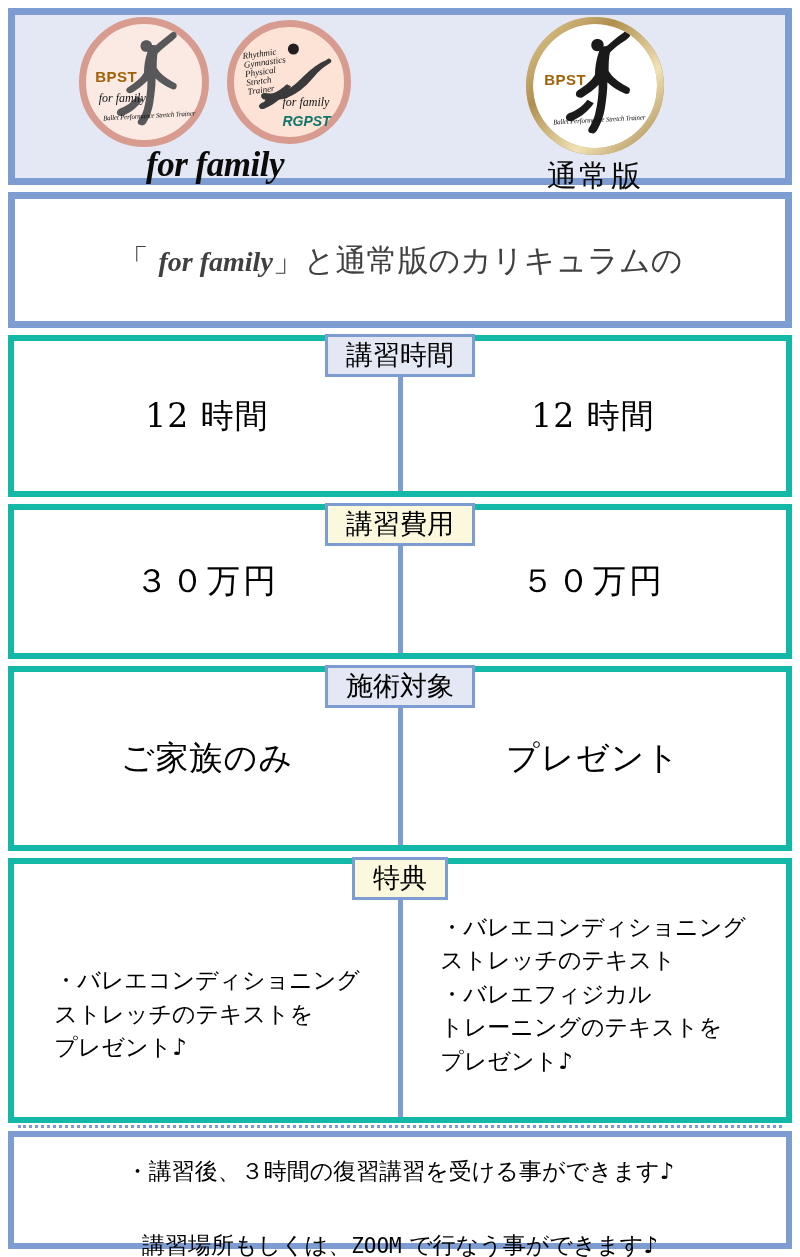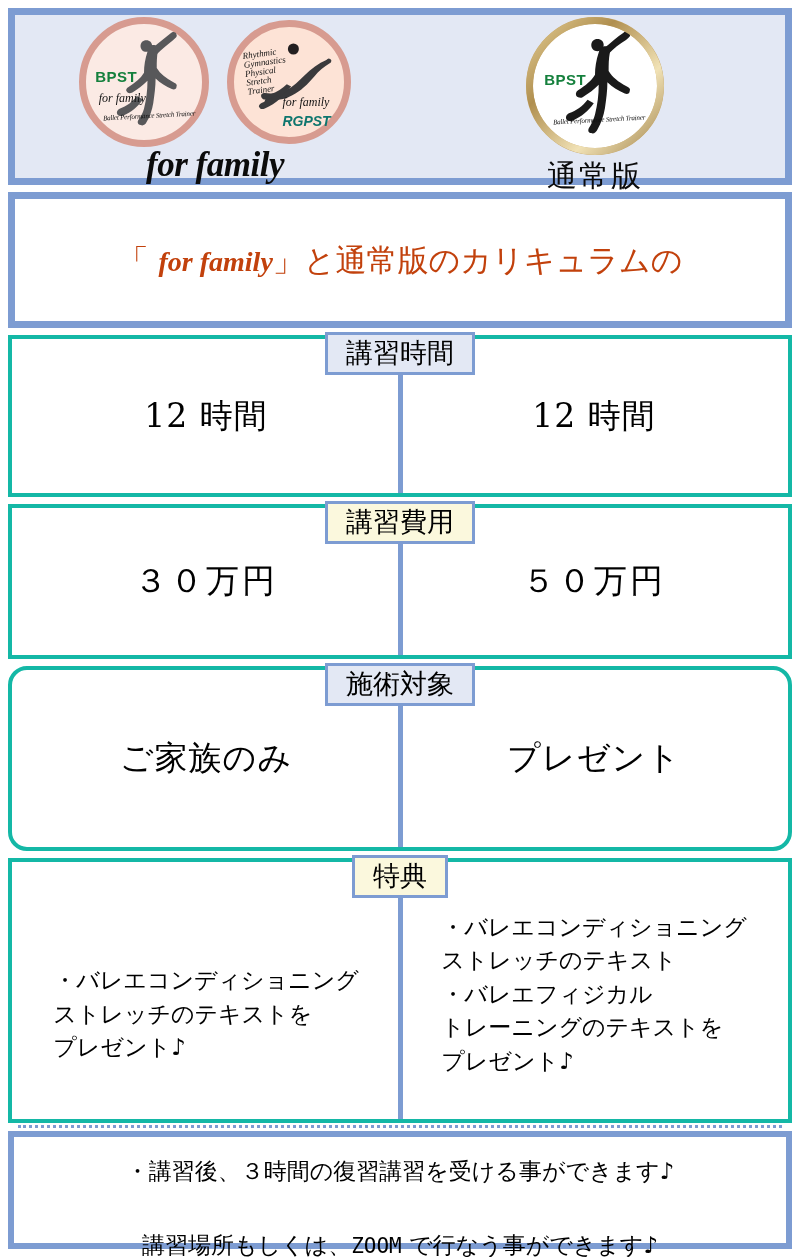--- a/index.html
+++ b/index.html
@@ -97,7 +97,7 @@
     font-weight: bold;
     font-size: 15px;
     letter-spacing: 0.5px;
-    color: #15803d;
+    color: #a16207;
   }
   .logo-bpst-normal .tag-bpst { left: 9%; top: 38%; font-size: 15px; }
   .logo .tag-forfam {

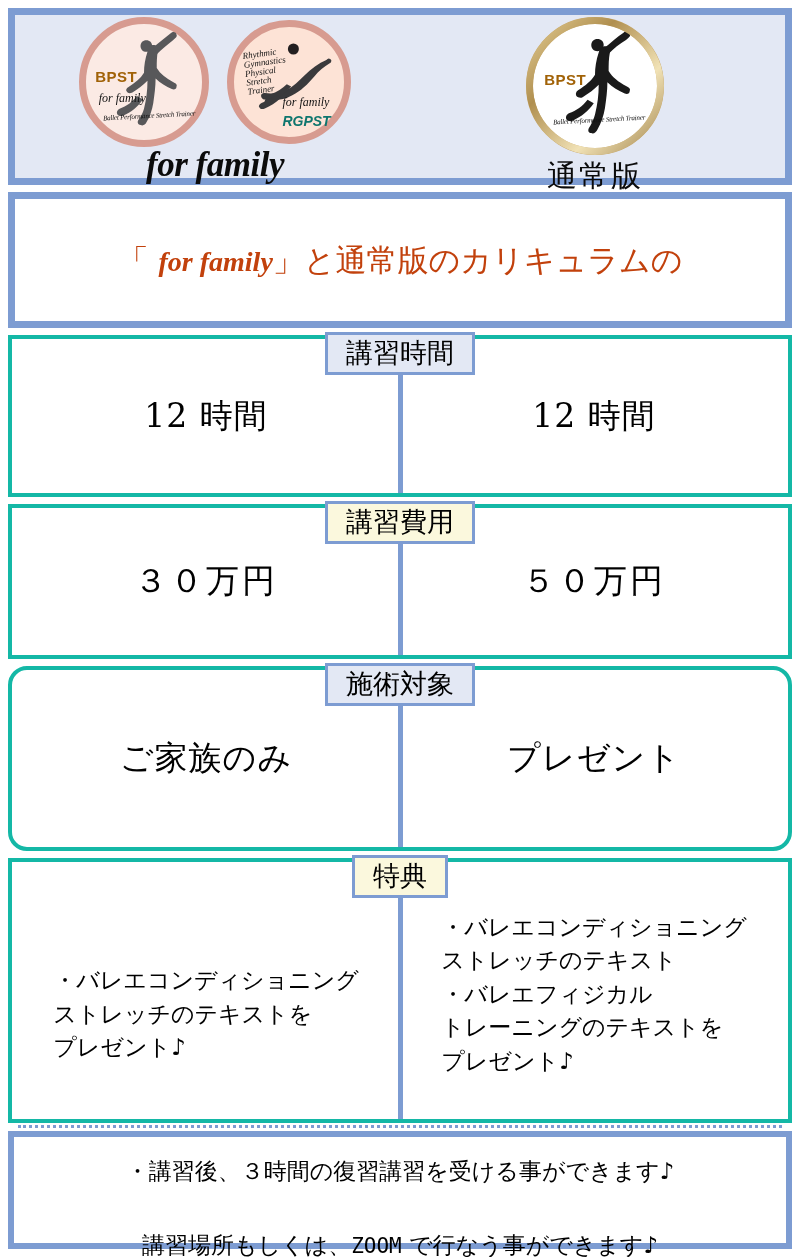--- a/index.html
+++ b/index.html
@@ -178,7 +178,7 @@
     font-size: 31px;
     line-height: 1.36;
     text-align: right;
-    color: #c2410c;
+    color: #404040;
     padding: 0 14px;
   }
   .intro-text .en {

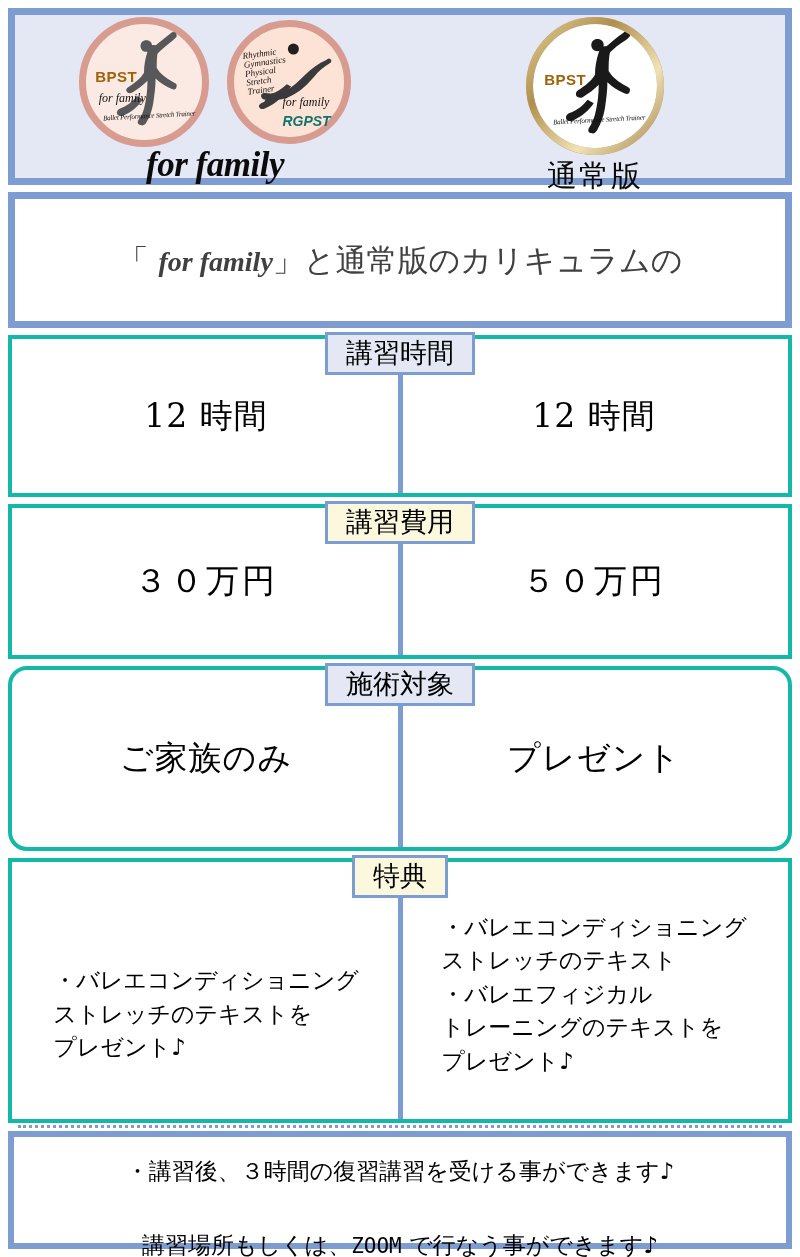--- a/index.html
+++ b/index.html
@@ -195,7 +195,7 @@
     width: 784px;
     box-sizing: border-box;
     background: #ffffff;
-    border: 4px solid #14b8a6;
+    border: 6px solid #14b8a6;
   }
   .row-inner {
     position: relative;

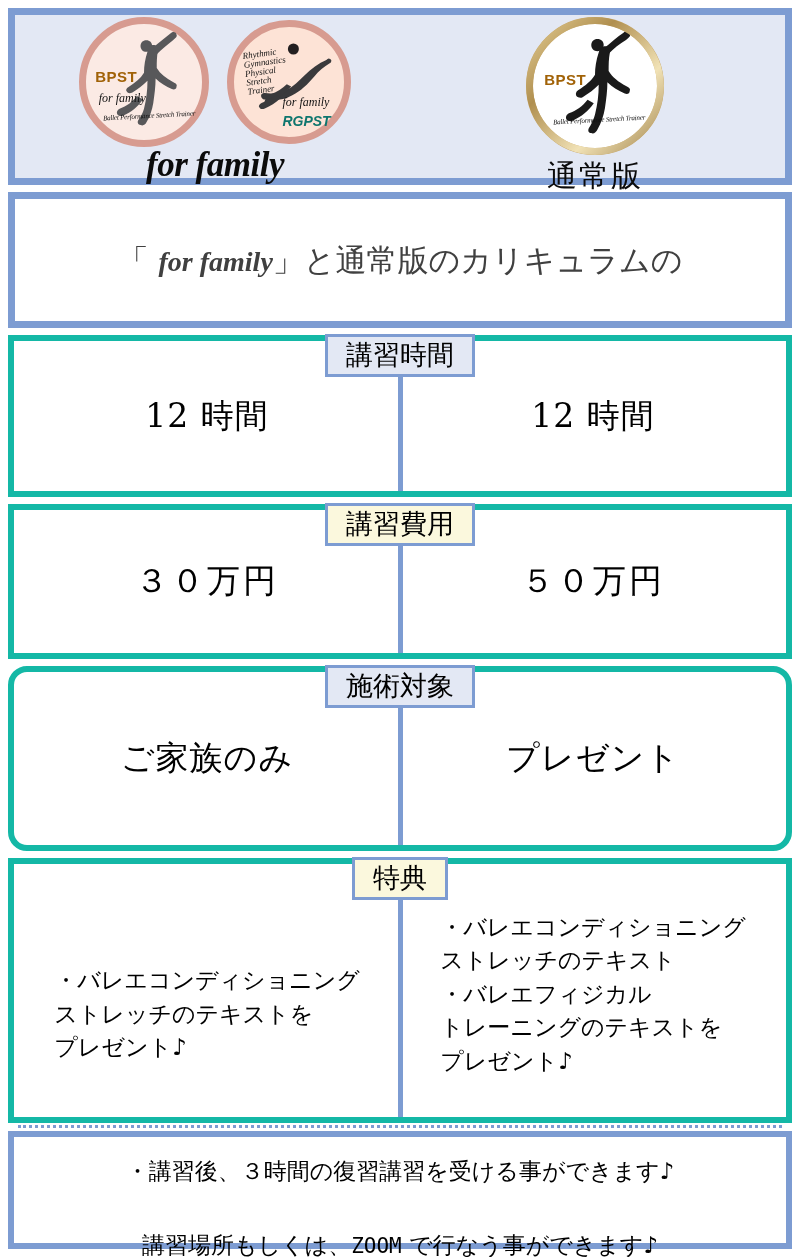--- a/index.html
+++ b/index.html
@@ -215,7 +215,7 @@
   }
   .row.row-hours   { top: 335px; height: 162px; }
   .row.row-fee     { top: 504px; height: 155px; }
-  .row.row-target  { top: 666px; height: 185px; border-radius: 19px; }
+  .row.row-target  { top: 666px; height: 185px; }
   .row.row-bonus   { top: 858px; height: 265px; }
 
   .cell {

